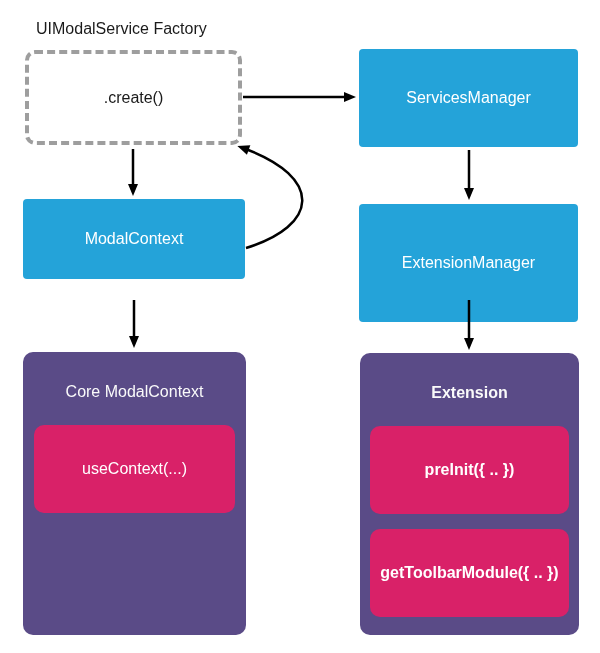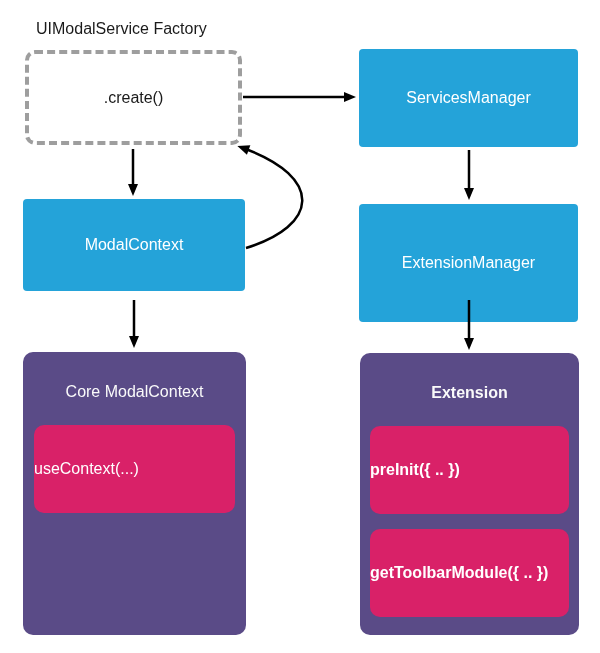--- a/index.html
+++ b/index.html
@@ -44,7 +44,7 @@
     color: #ffffff;
   }
   .services-manager { left: 359px; top: 49px;  width: 219px; height: 98px; }
-  .modal-context    { left: 23px;  top: 199px; width: 222px; height: 92px; }
+  .modal-context    { left: 23px;  top: 199px; width: 222px; height: 80px; }
   .extension-manager{ left: 359px; top: 204px; width: 219px; height: 118px; }
   .purple-container {
     position: absolute;

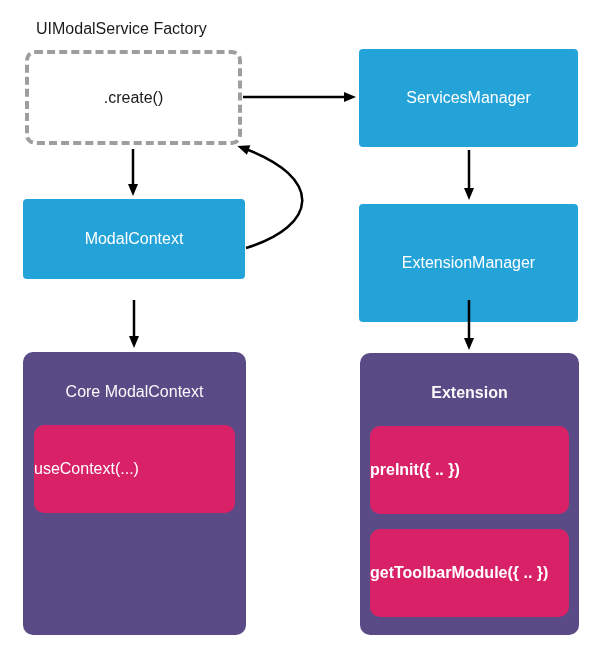--- a/index.html
+++ b/index.html
@@ -69,6 +69,7 @@
     height: 88px;
     display: flex;
     align-items: center;
+    justify-content: center;
     text-align: center;
     font-size: 16px;
     color: #ffffff;

